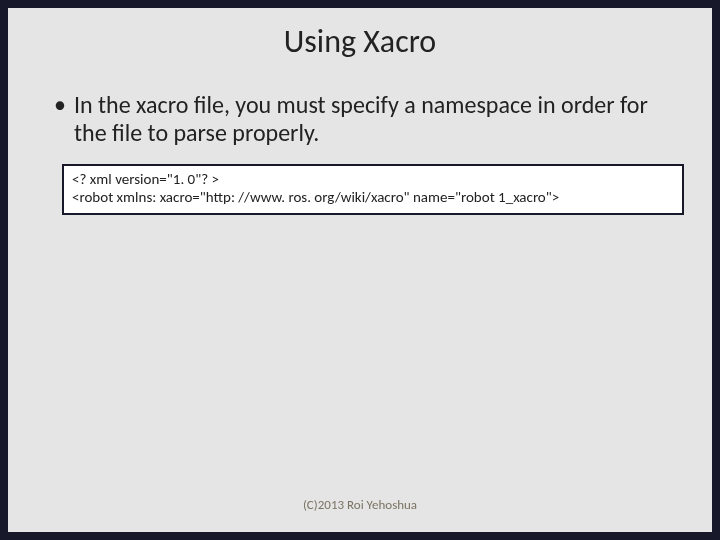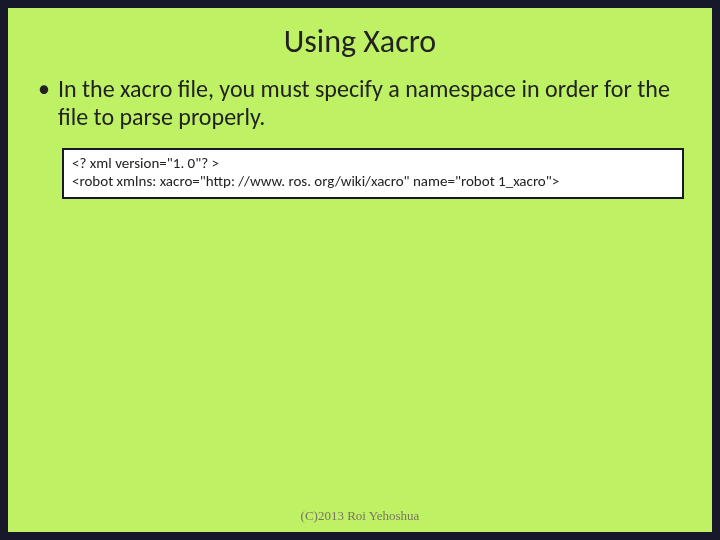--- a/index.html
+++ b/index.html
@@ -22,7 +22,7 @@
   .slide-inner {
     width: 100%;
     height: 100%;
-    background: #bef264;
+    background: #e5e5e5;
     box-sizing: border-box;
     position: relative;
   }

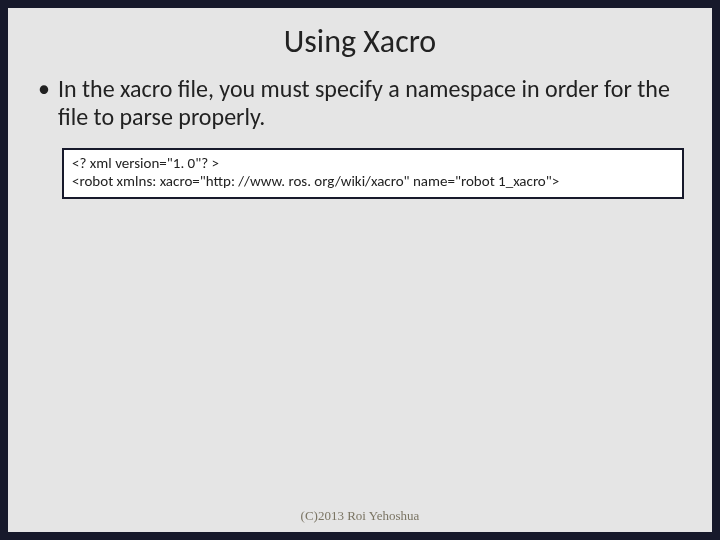--- a/index.html
+++ b/index.html
@@ -39,7 +39,7 @@
   }
   ul.bullets {
     list-style: none;
-    margin: 0;
+    margin: 16px;
     padding: 0;
   }
   ul.bullets > li {

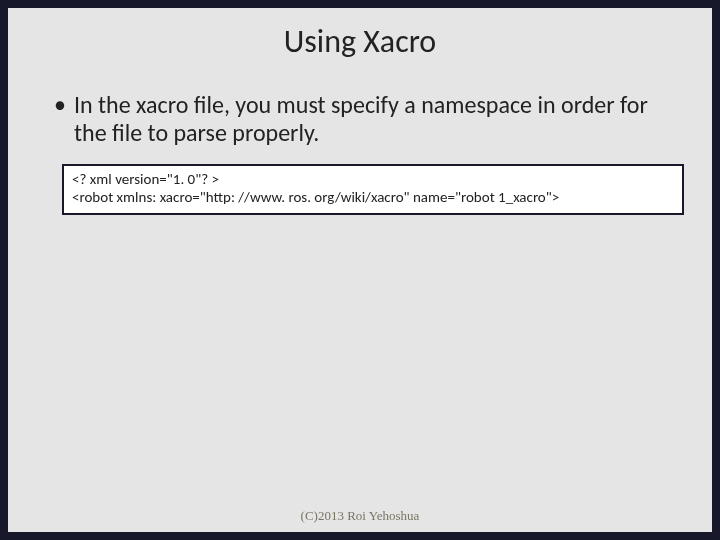--- a/index.html
+++ b/index.html
@@ -74,13 +74,12 @@
   }
   .footer {
     position: absolute;
-    bottom: 8px;
+    bottom: 20px;
     left: 0;
     width: 100%;
     text-align: center;
     font-size: 13px;
     color: #7a7463;
-    font-family: Liberation Serif, serif;
   }
 </style>
 </head>

